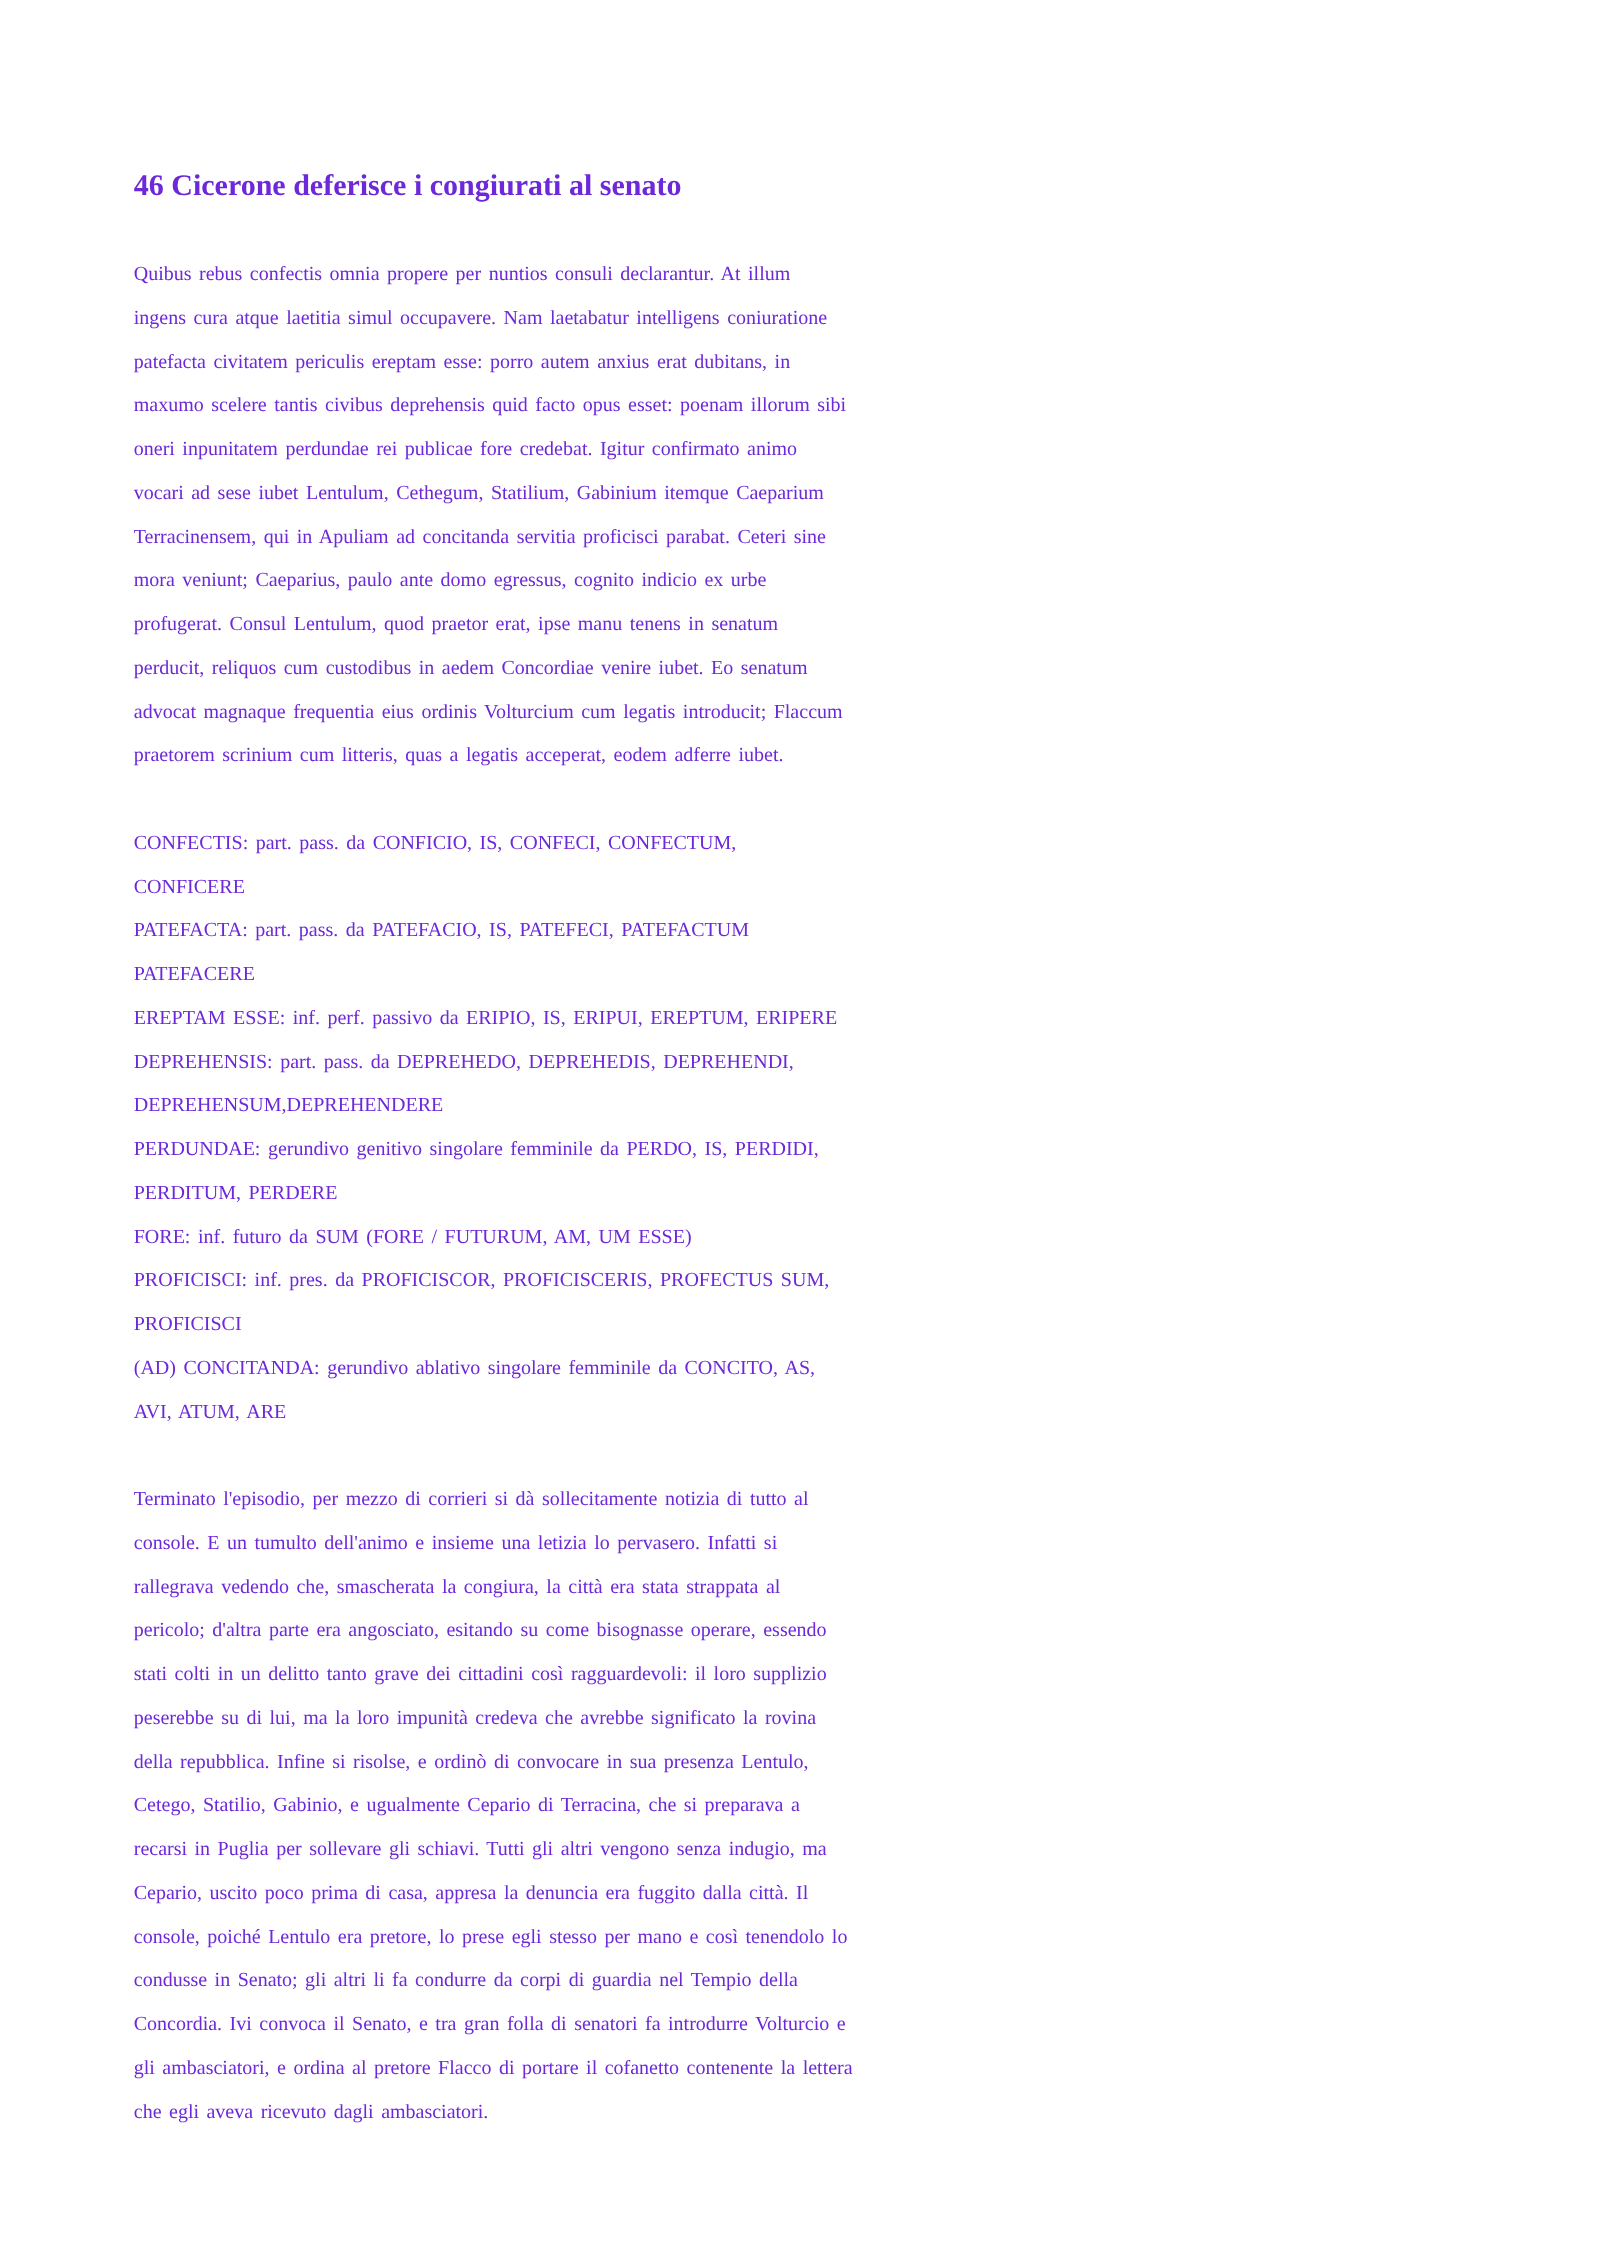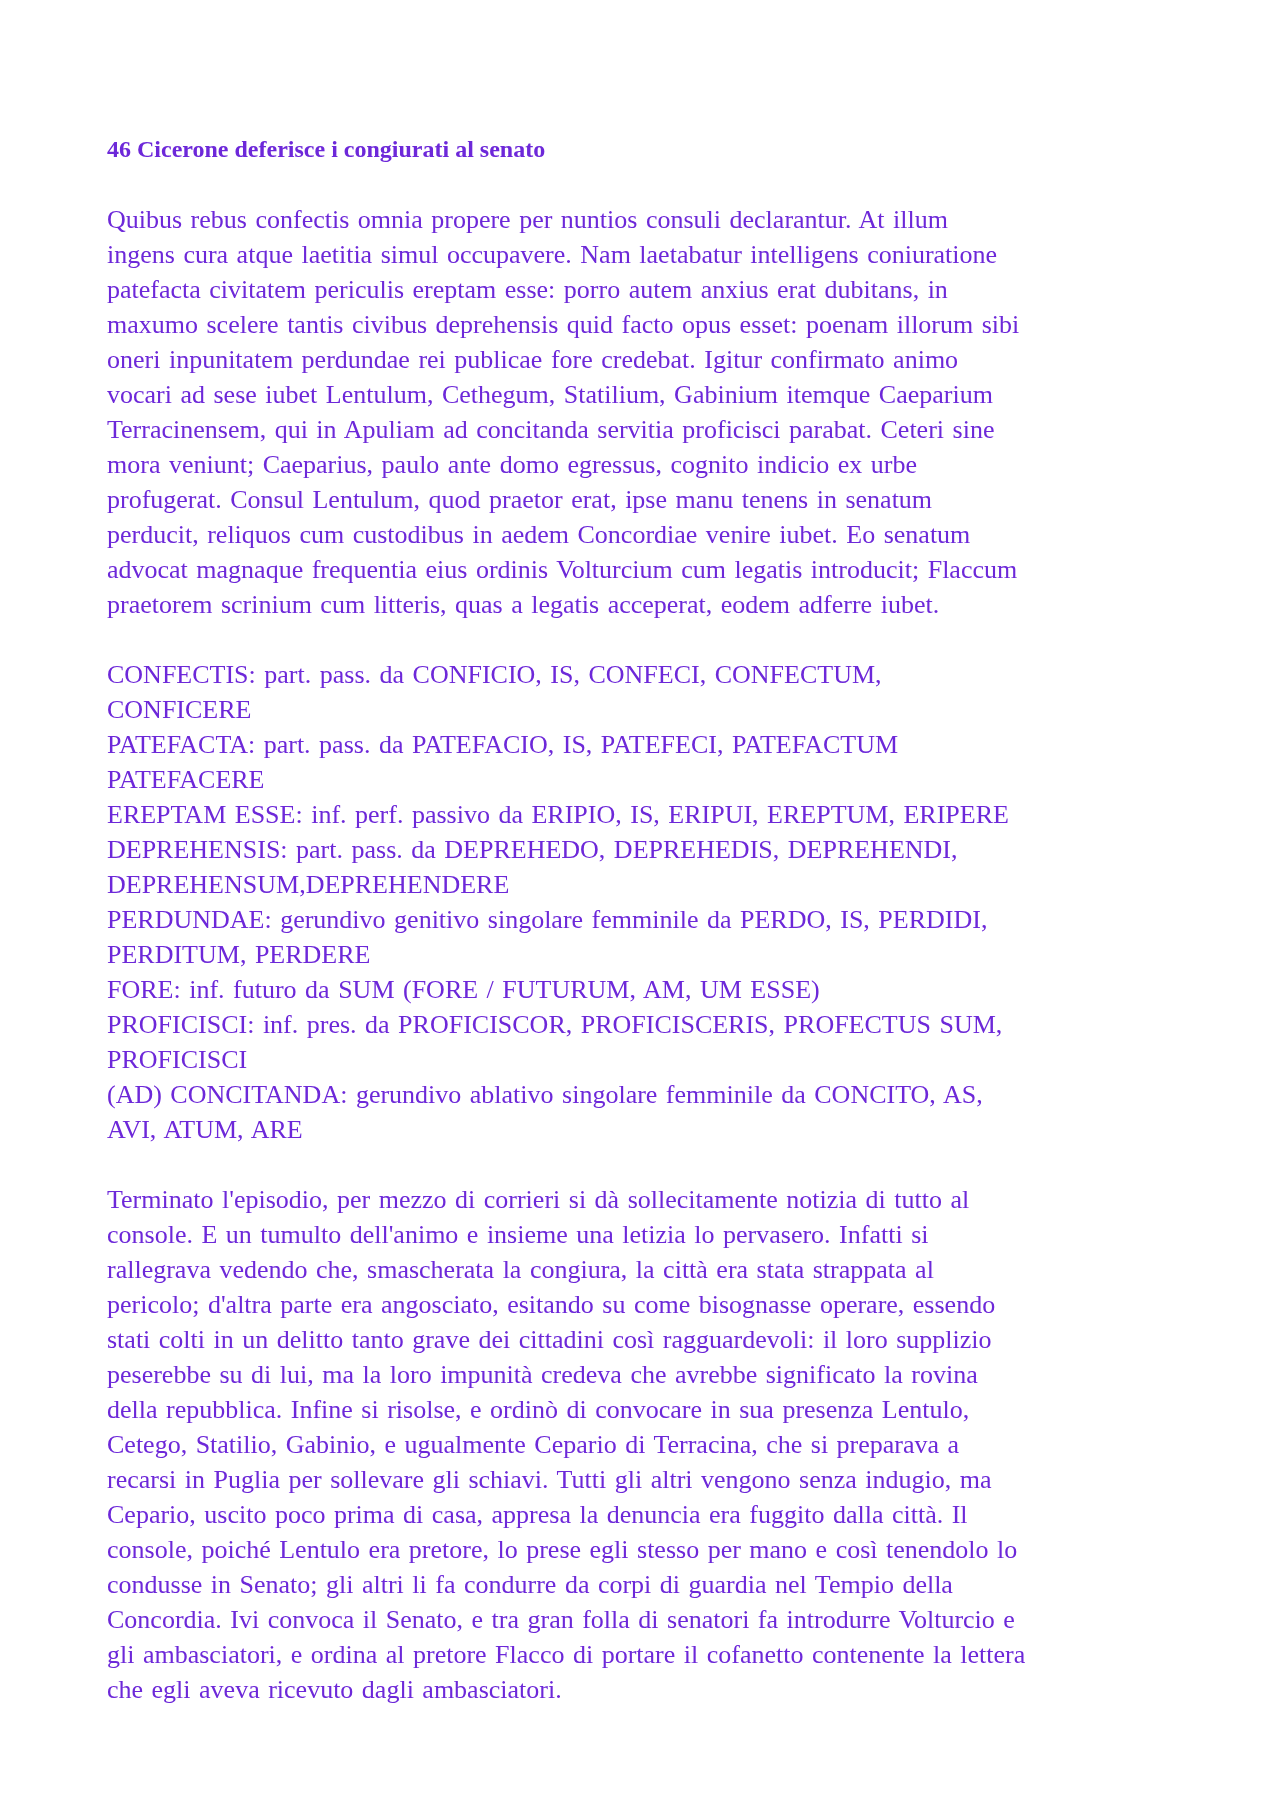--- a/index.html
+++ b/index.html
@@ -30,7 +30,7 @@
     margin: 0 0 35px 0;
   }
   .para {
-    font-size: 26px;
+    font-size: 16px;
     line-height: 35px;
     margin: 0 0 35px 0;
     white-space: pre-line;

